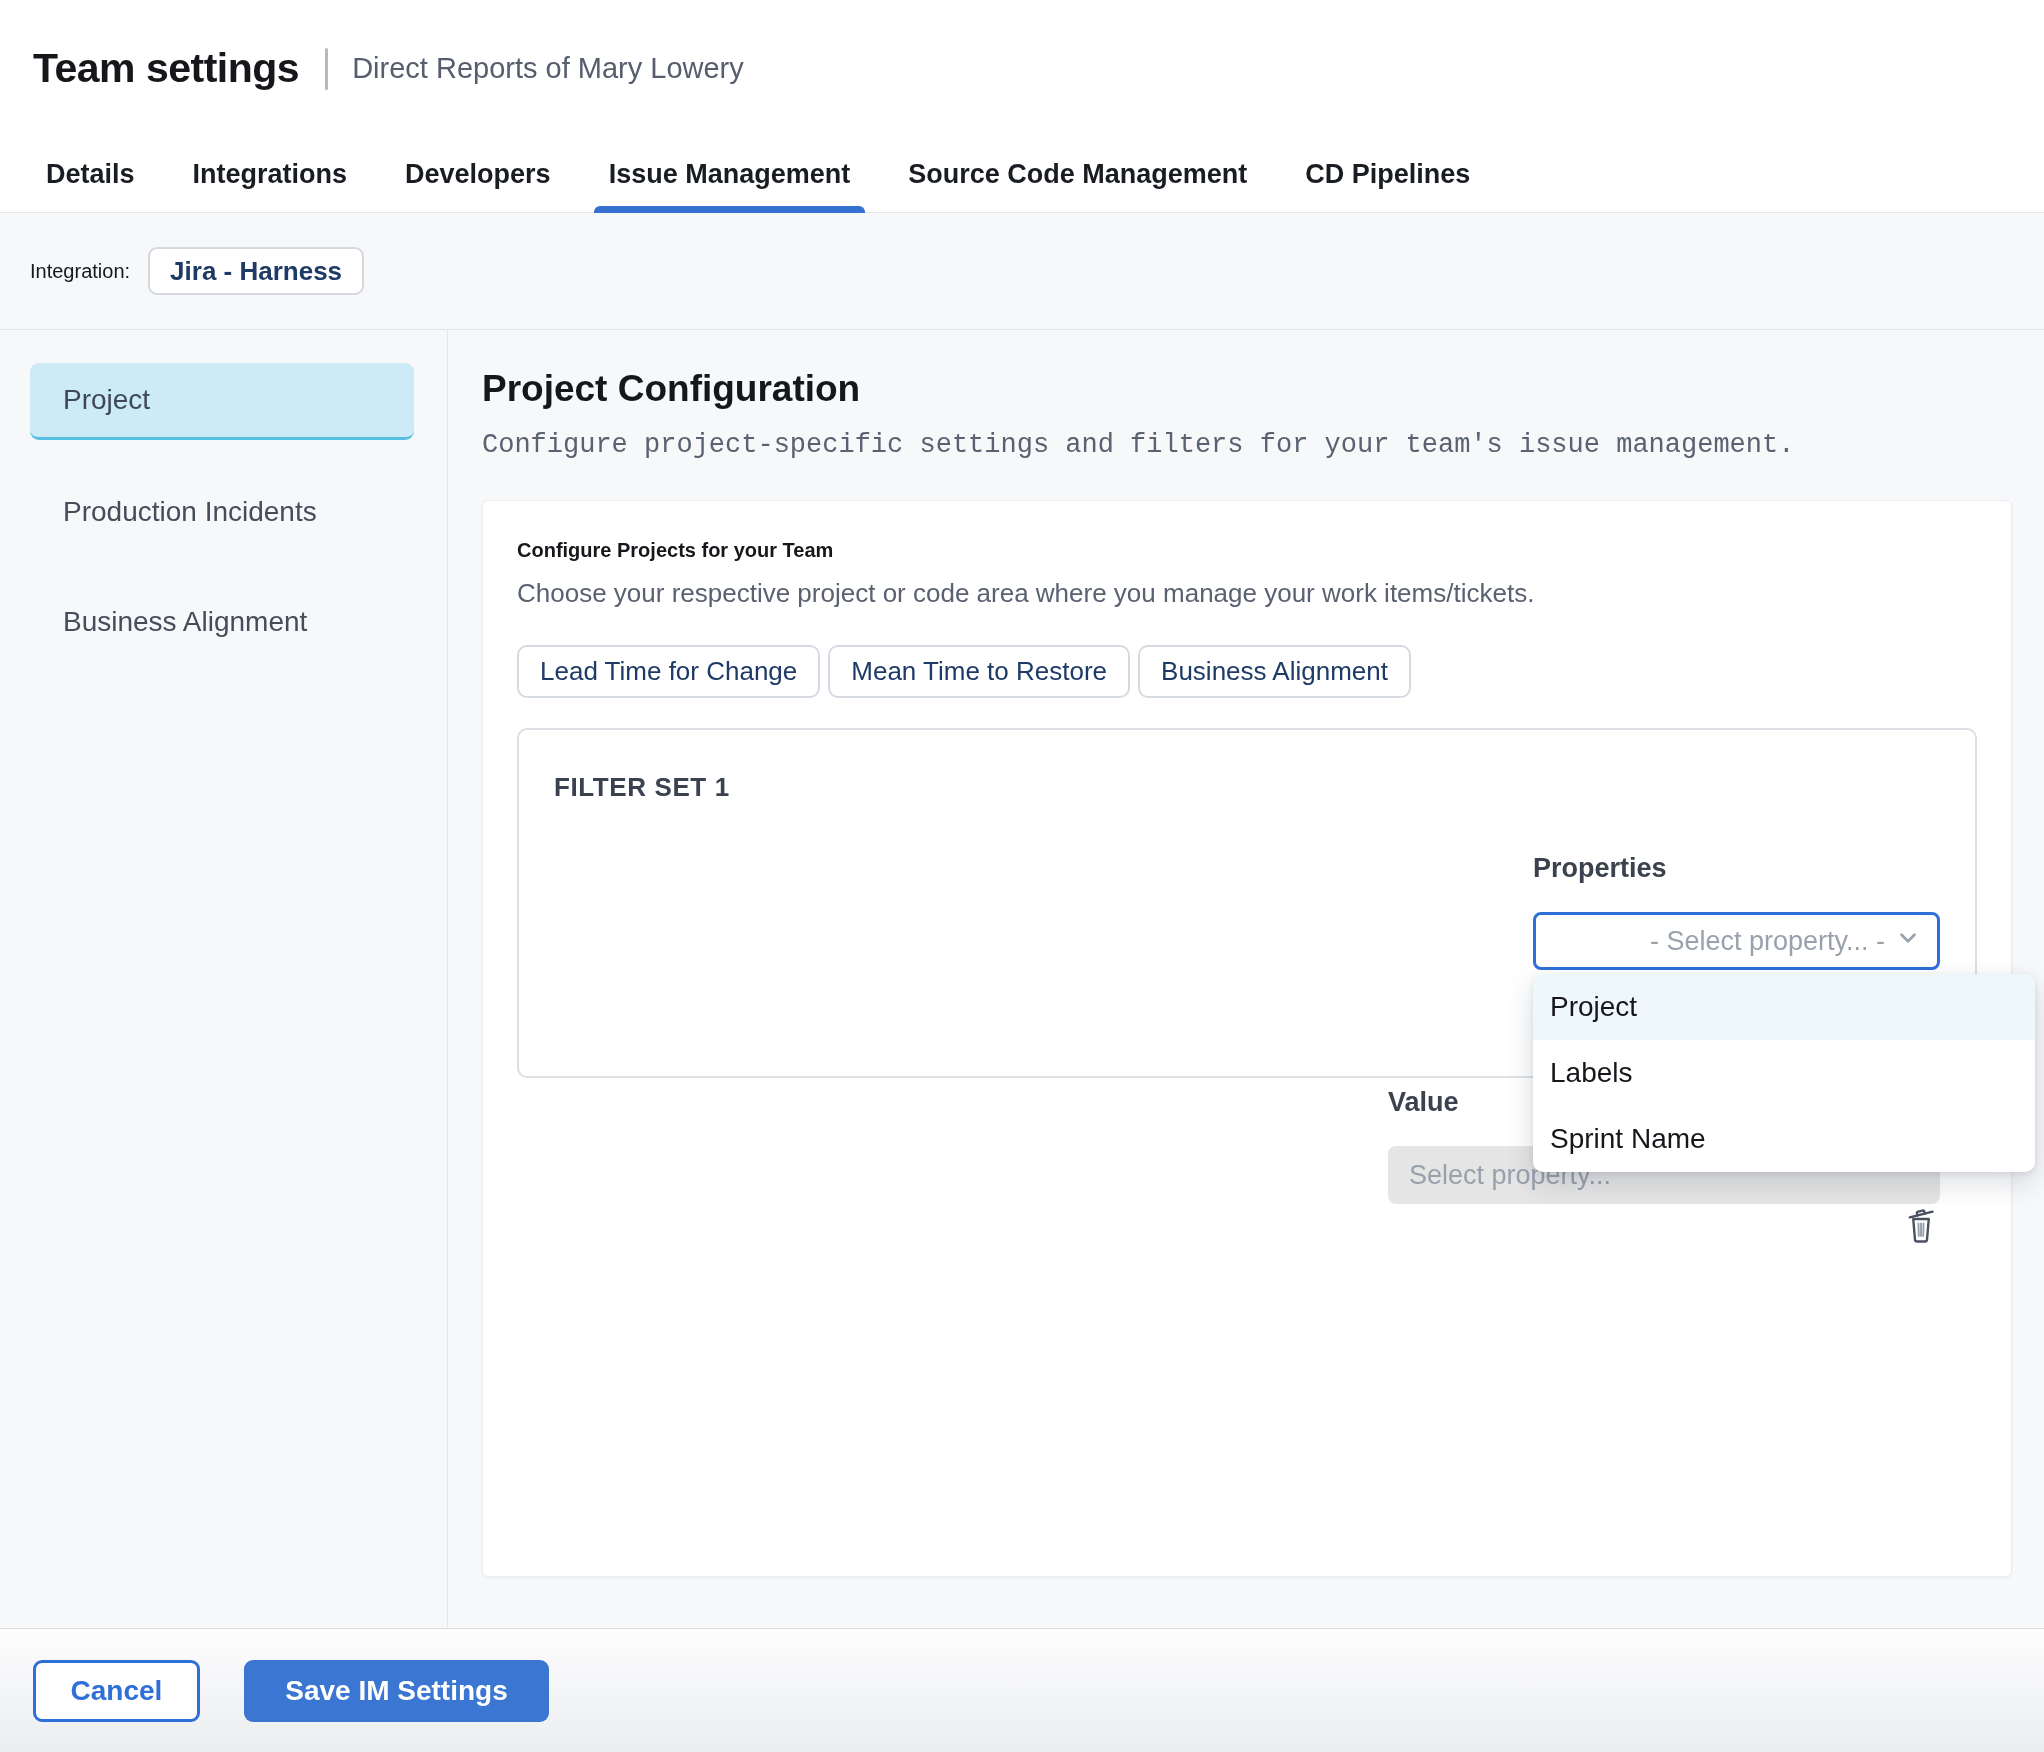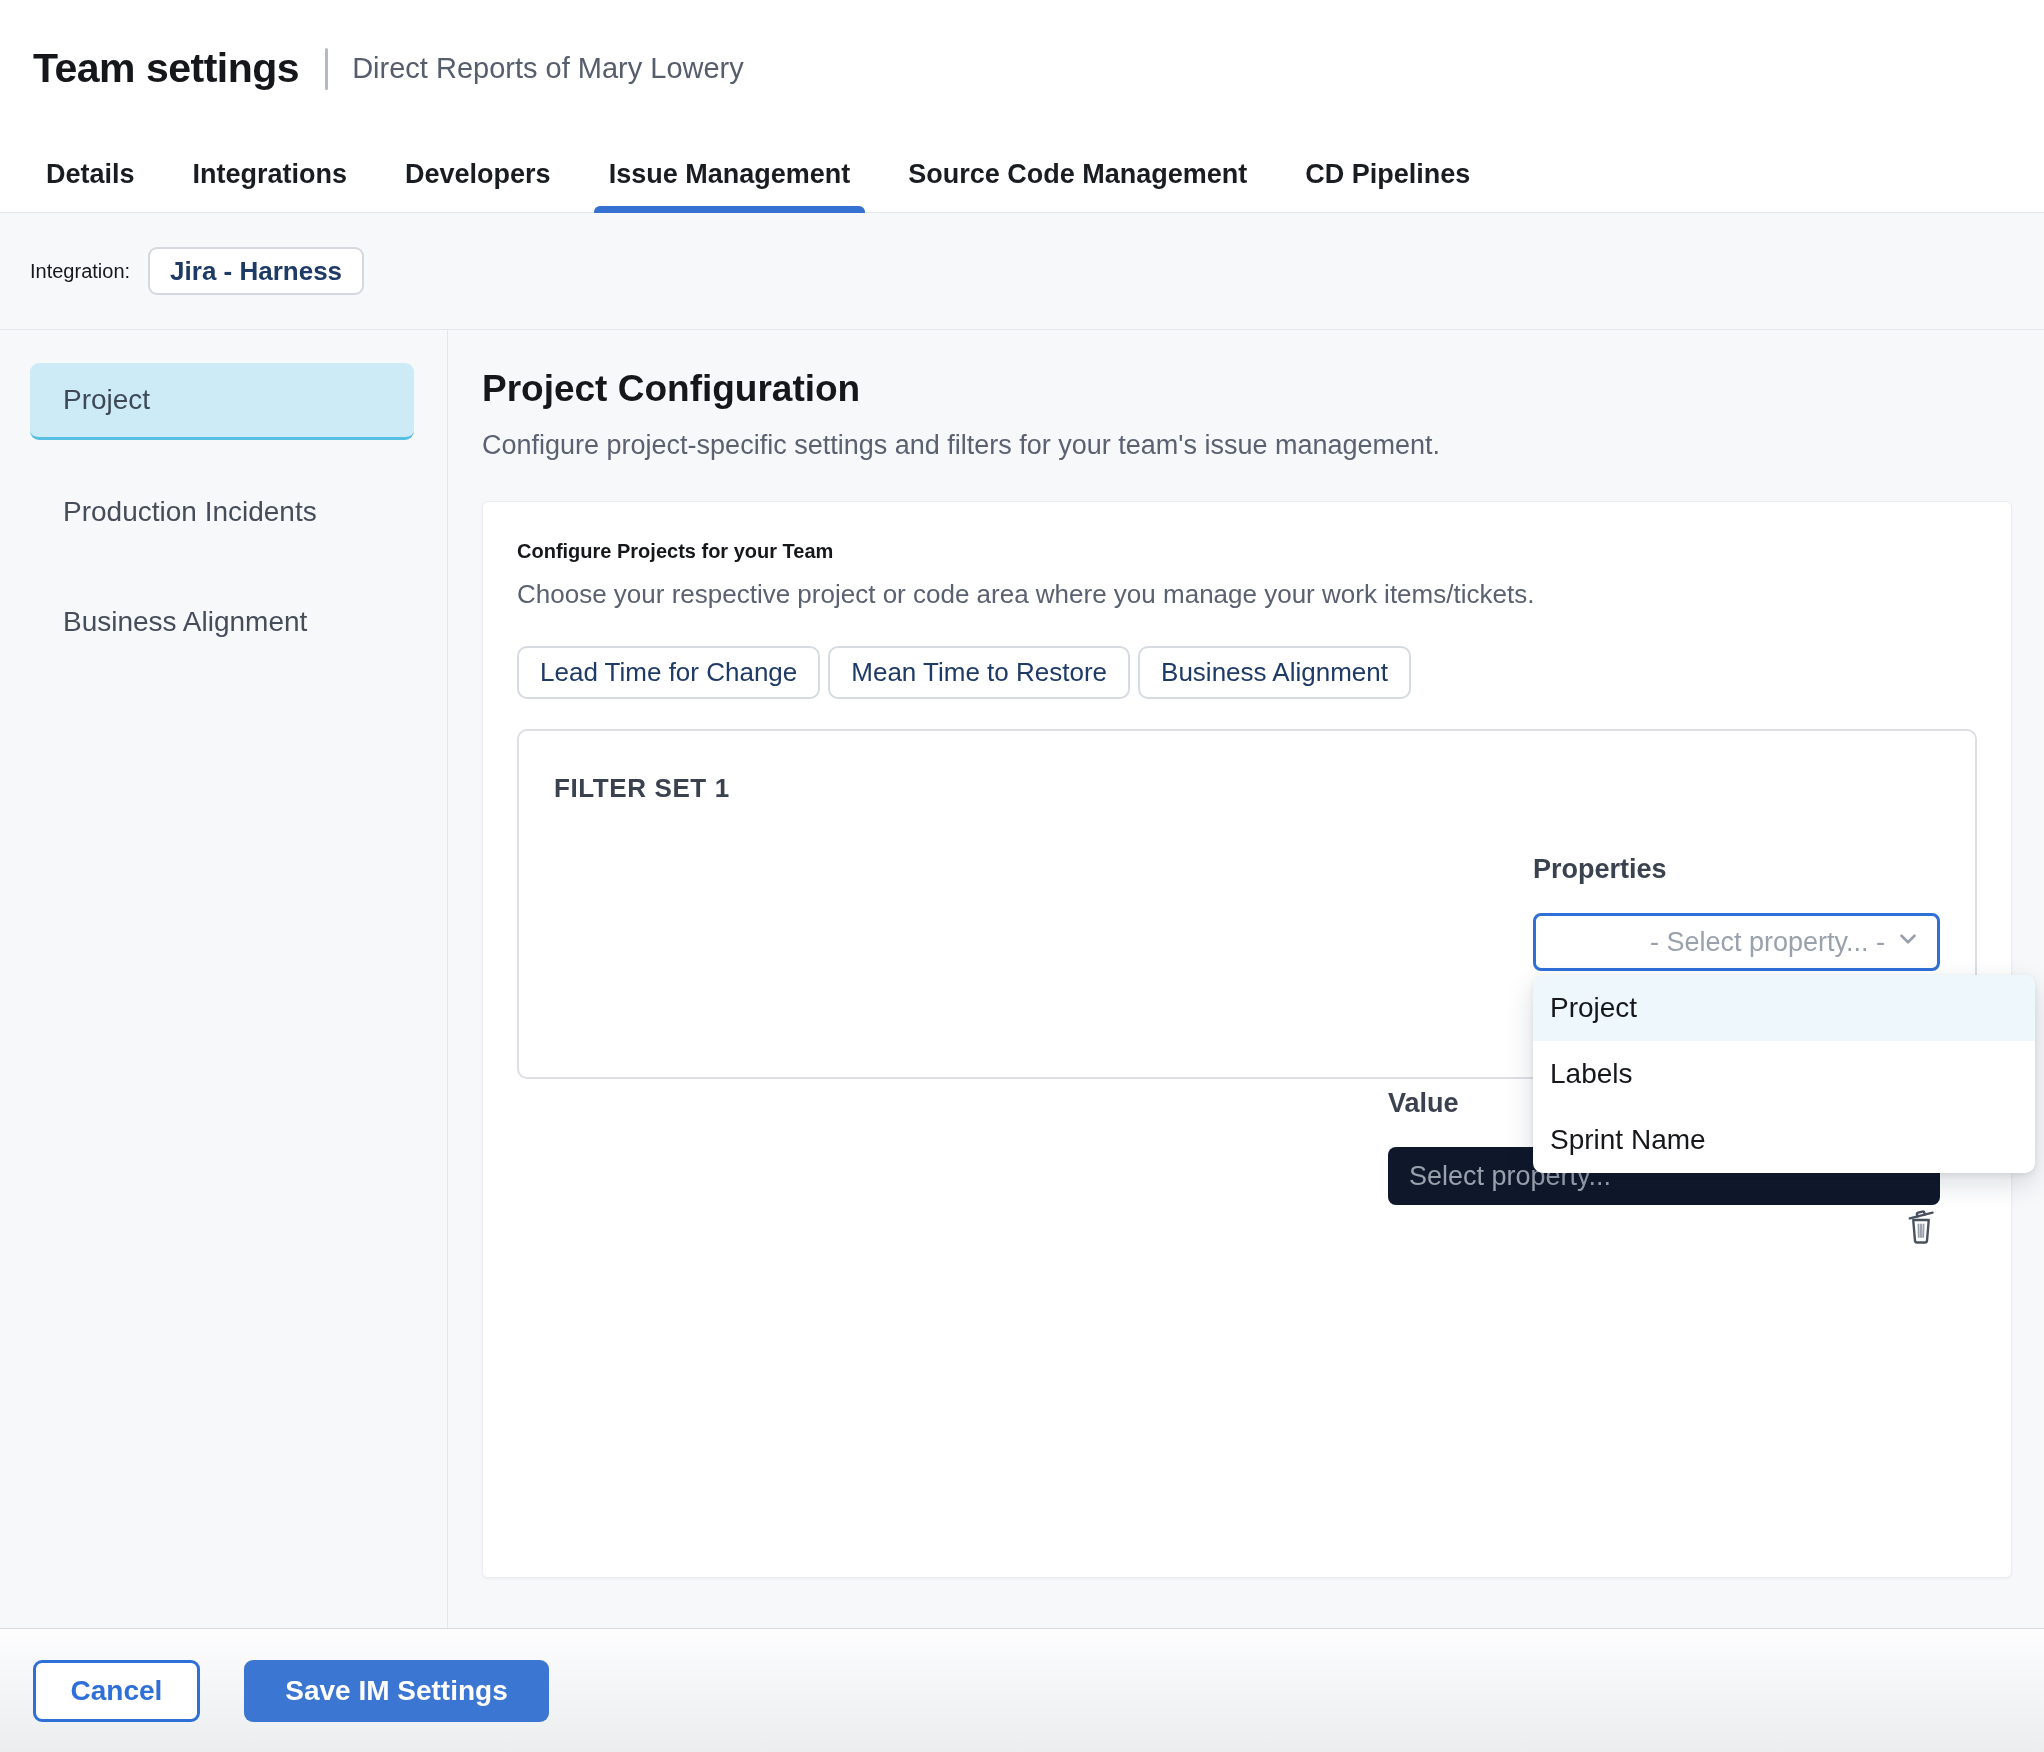--- a/index.html
+++ b/index.html
@@ -119,7 +119,7 @@
 
   .content { flex: 1; padding: 38px 32px 0 34px; }
   .content-title { font-size: 37px; font-weight: 700; color: #15171b; }
-  .content-desc { margin-top: 20px; font-size: 27px; color: #5a6170; }
+  .content-desc { margin-top: 20px; font-size: 27px; color: #5a6170; font-family: Liberation Mono, monospace; }
 
   
   .card {

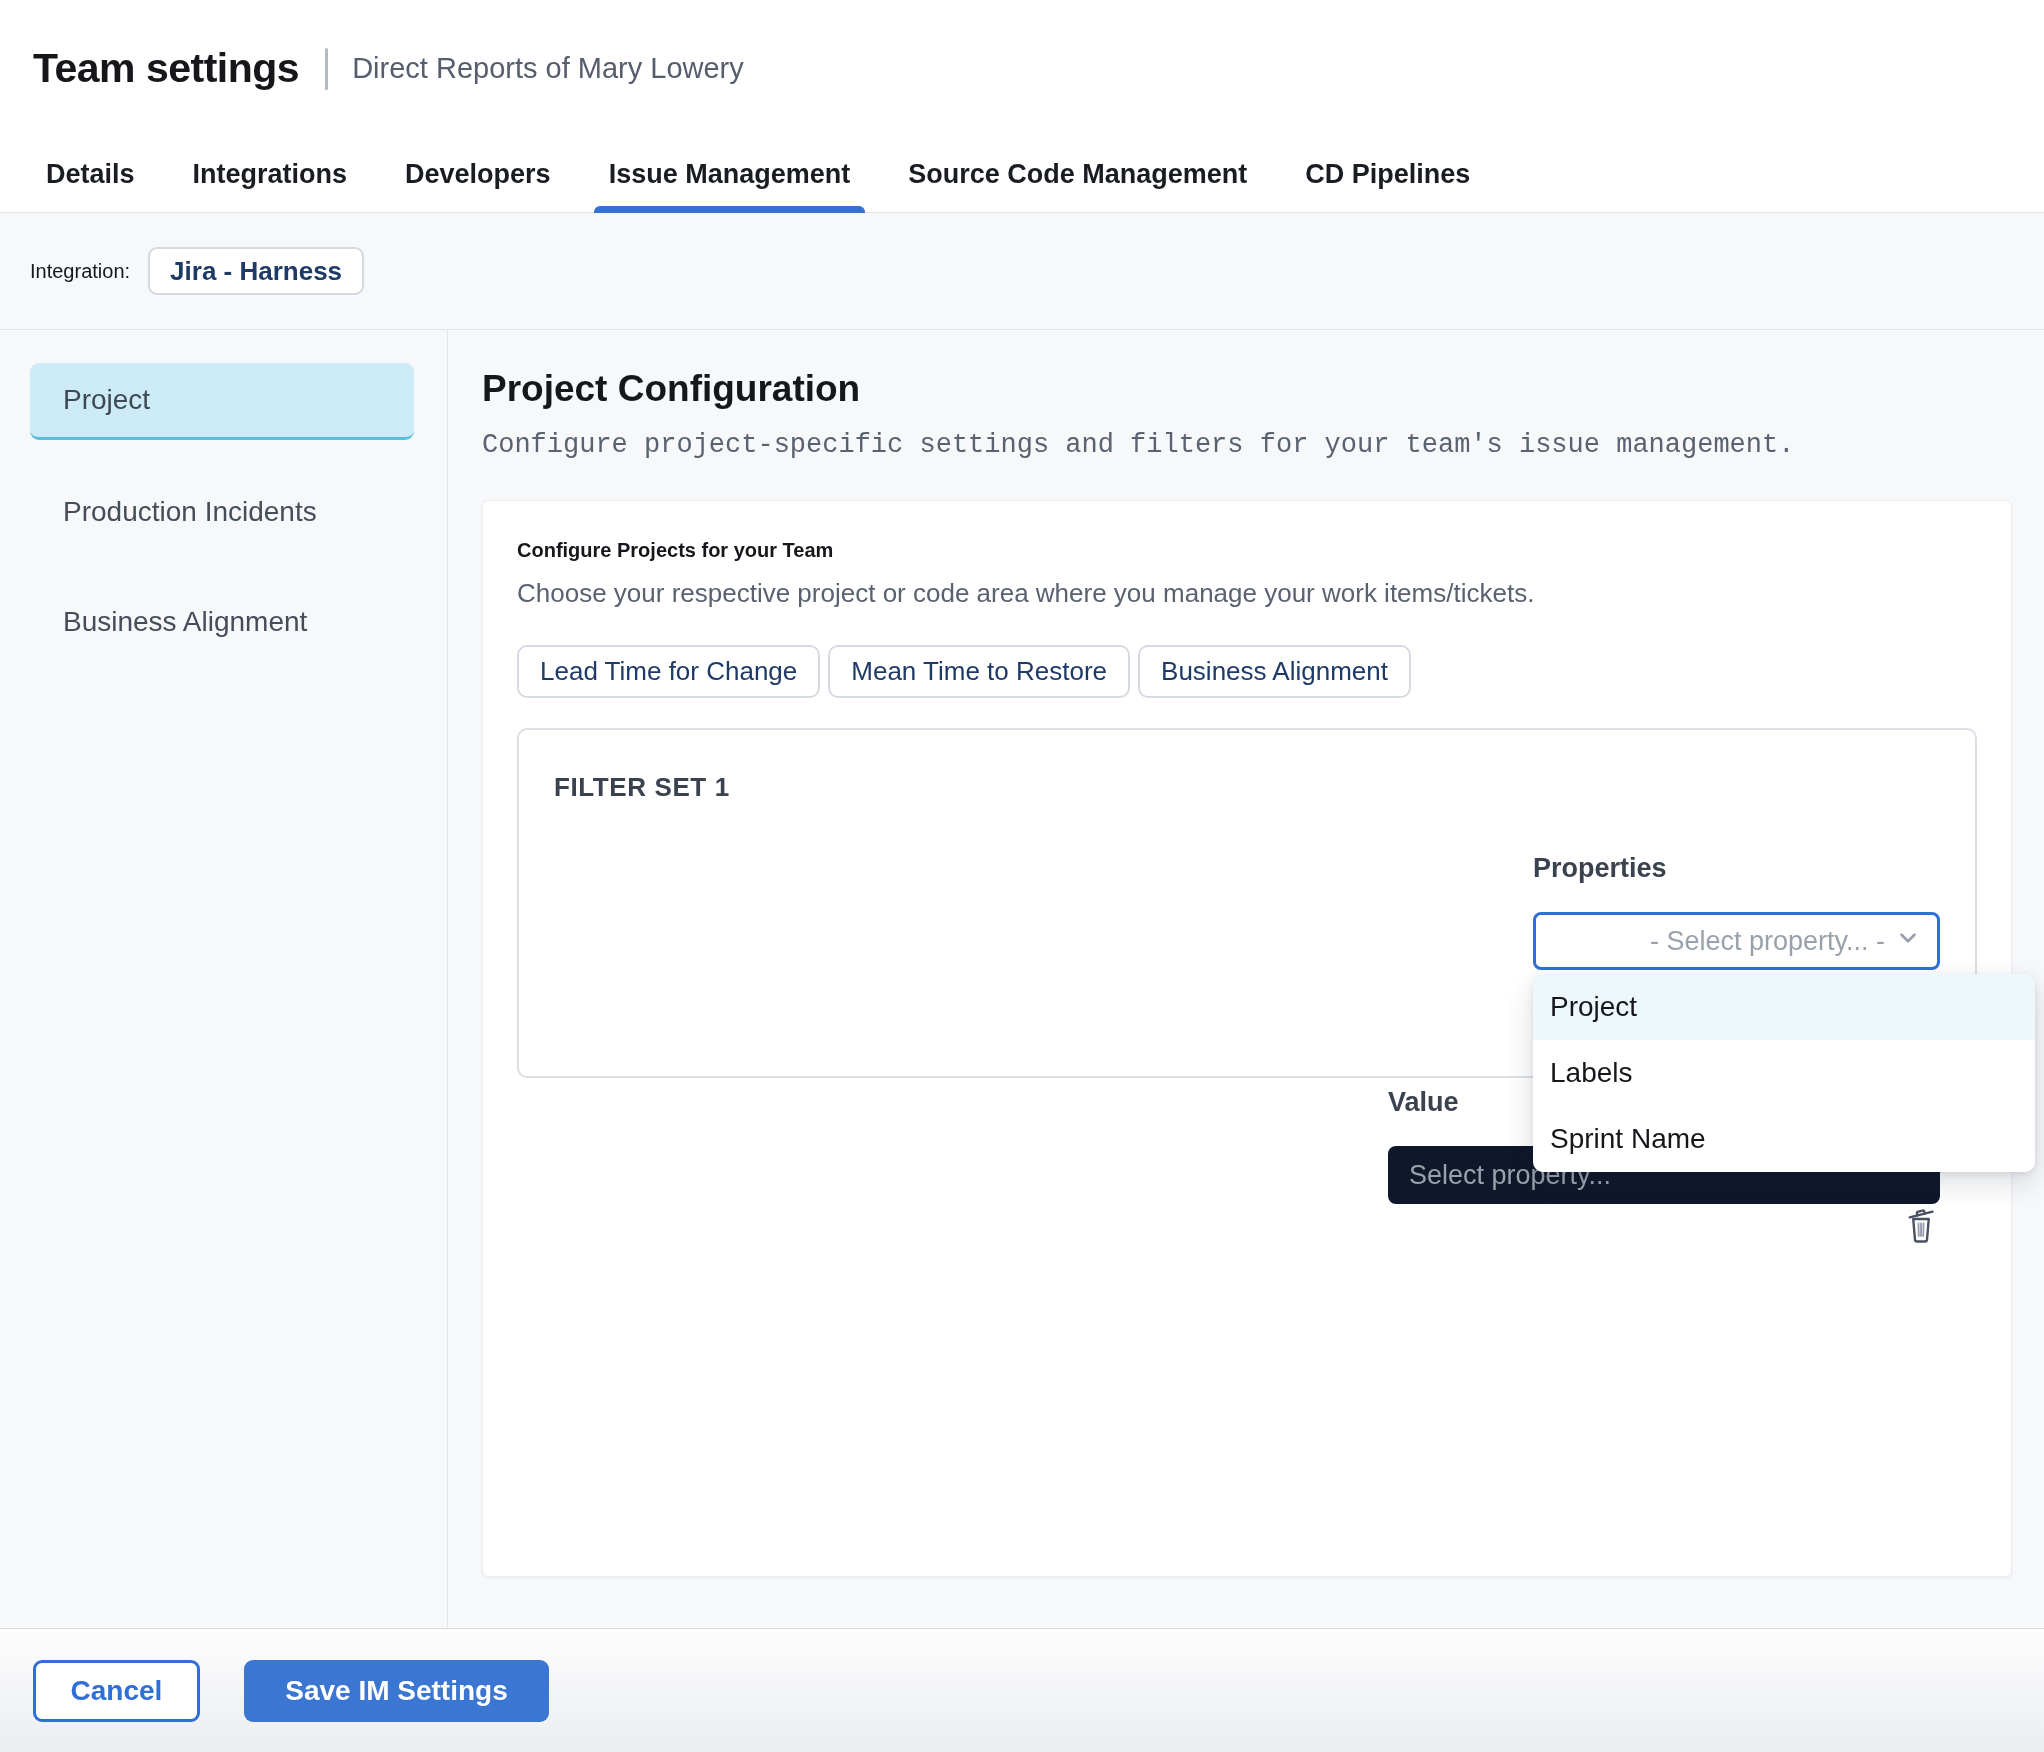--- a/index.html
+++ b/index.html
@@ -187,7 +187,7 @@
   .value-input {
     height: 58px;
     width: 100%;
-    background: #0f172a;
+    background: #e5e5e5;
     border: none;
     border-radius: 8px;
     padding: 0 21px;

